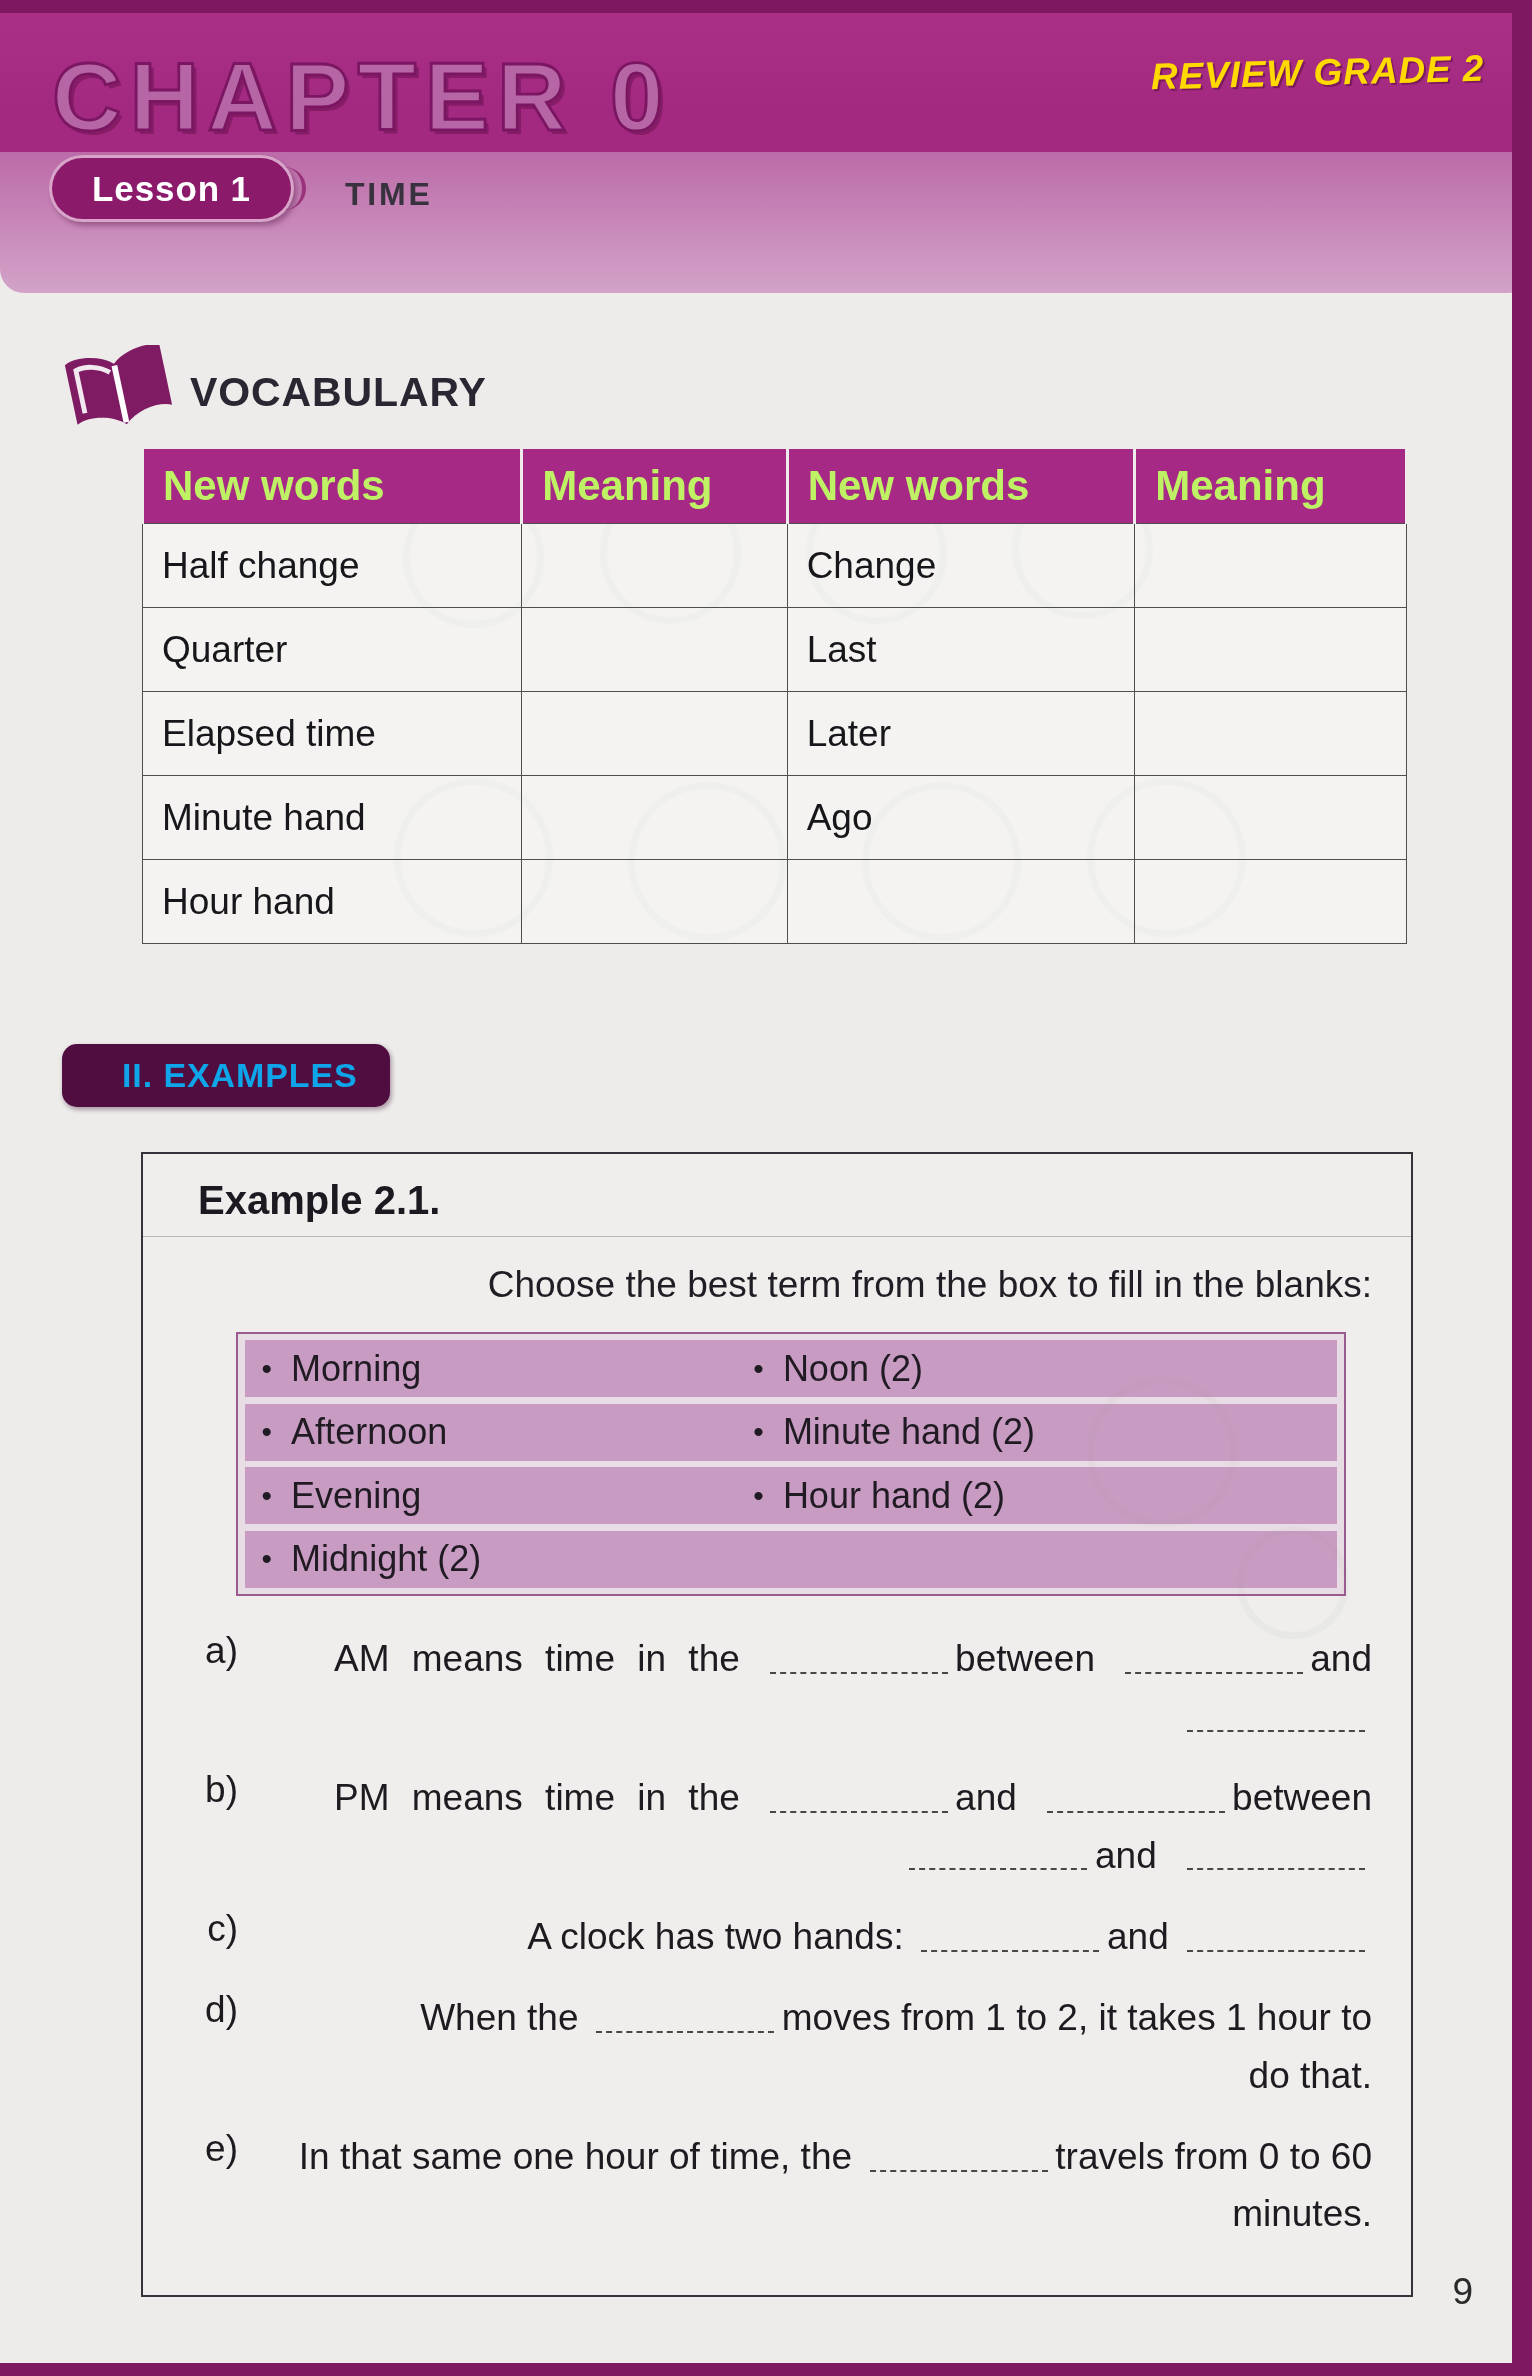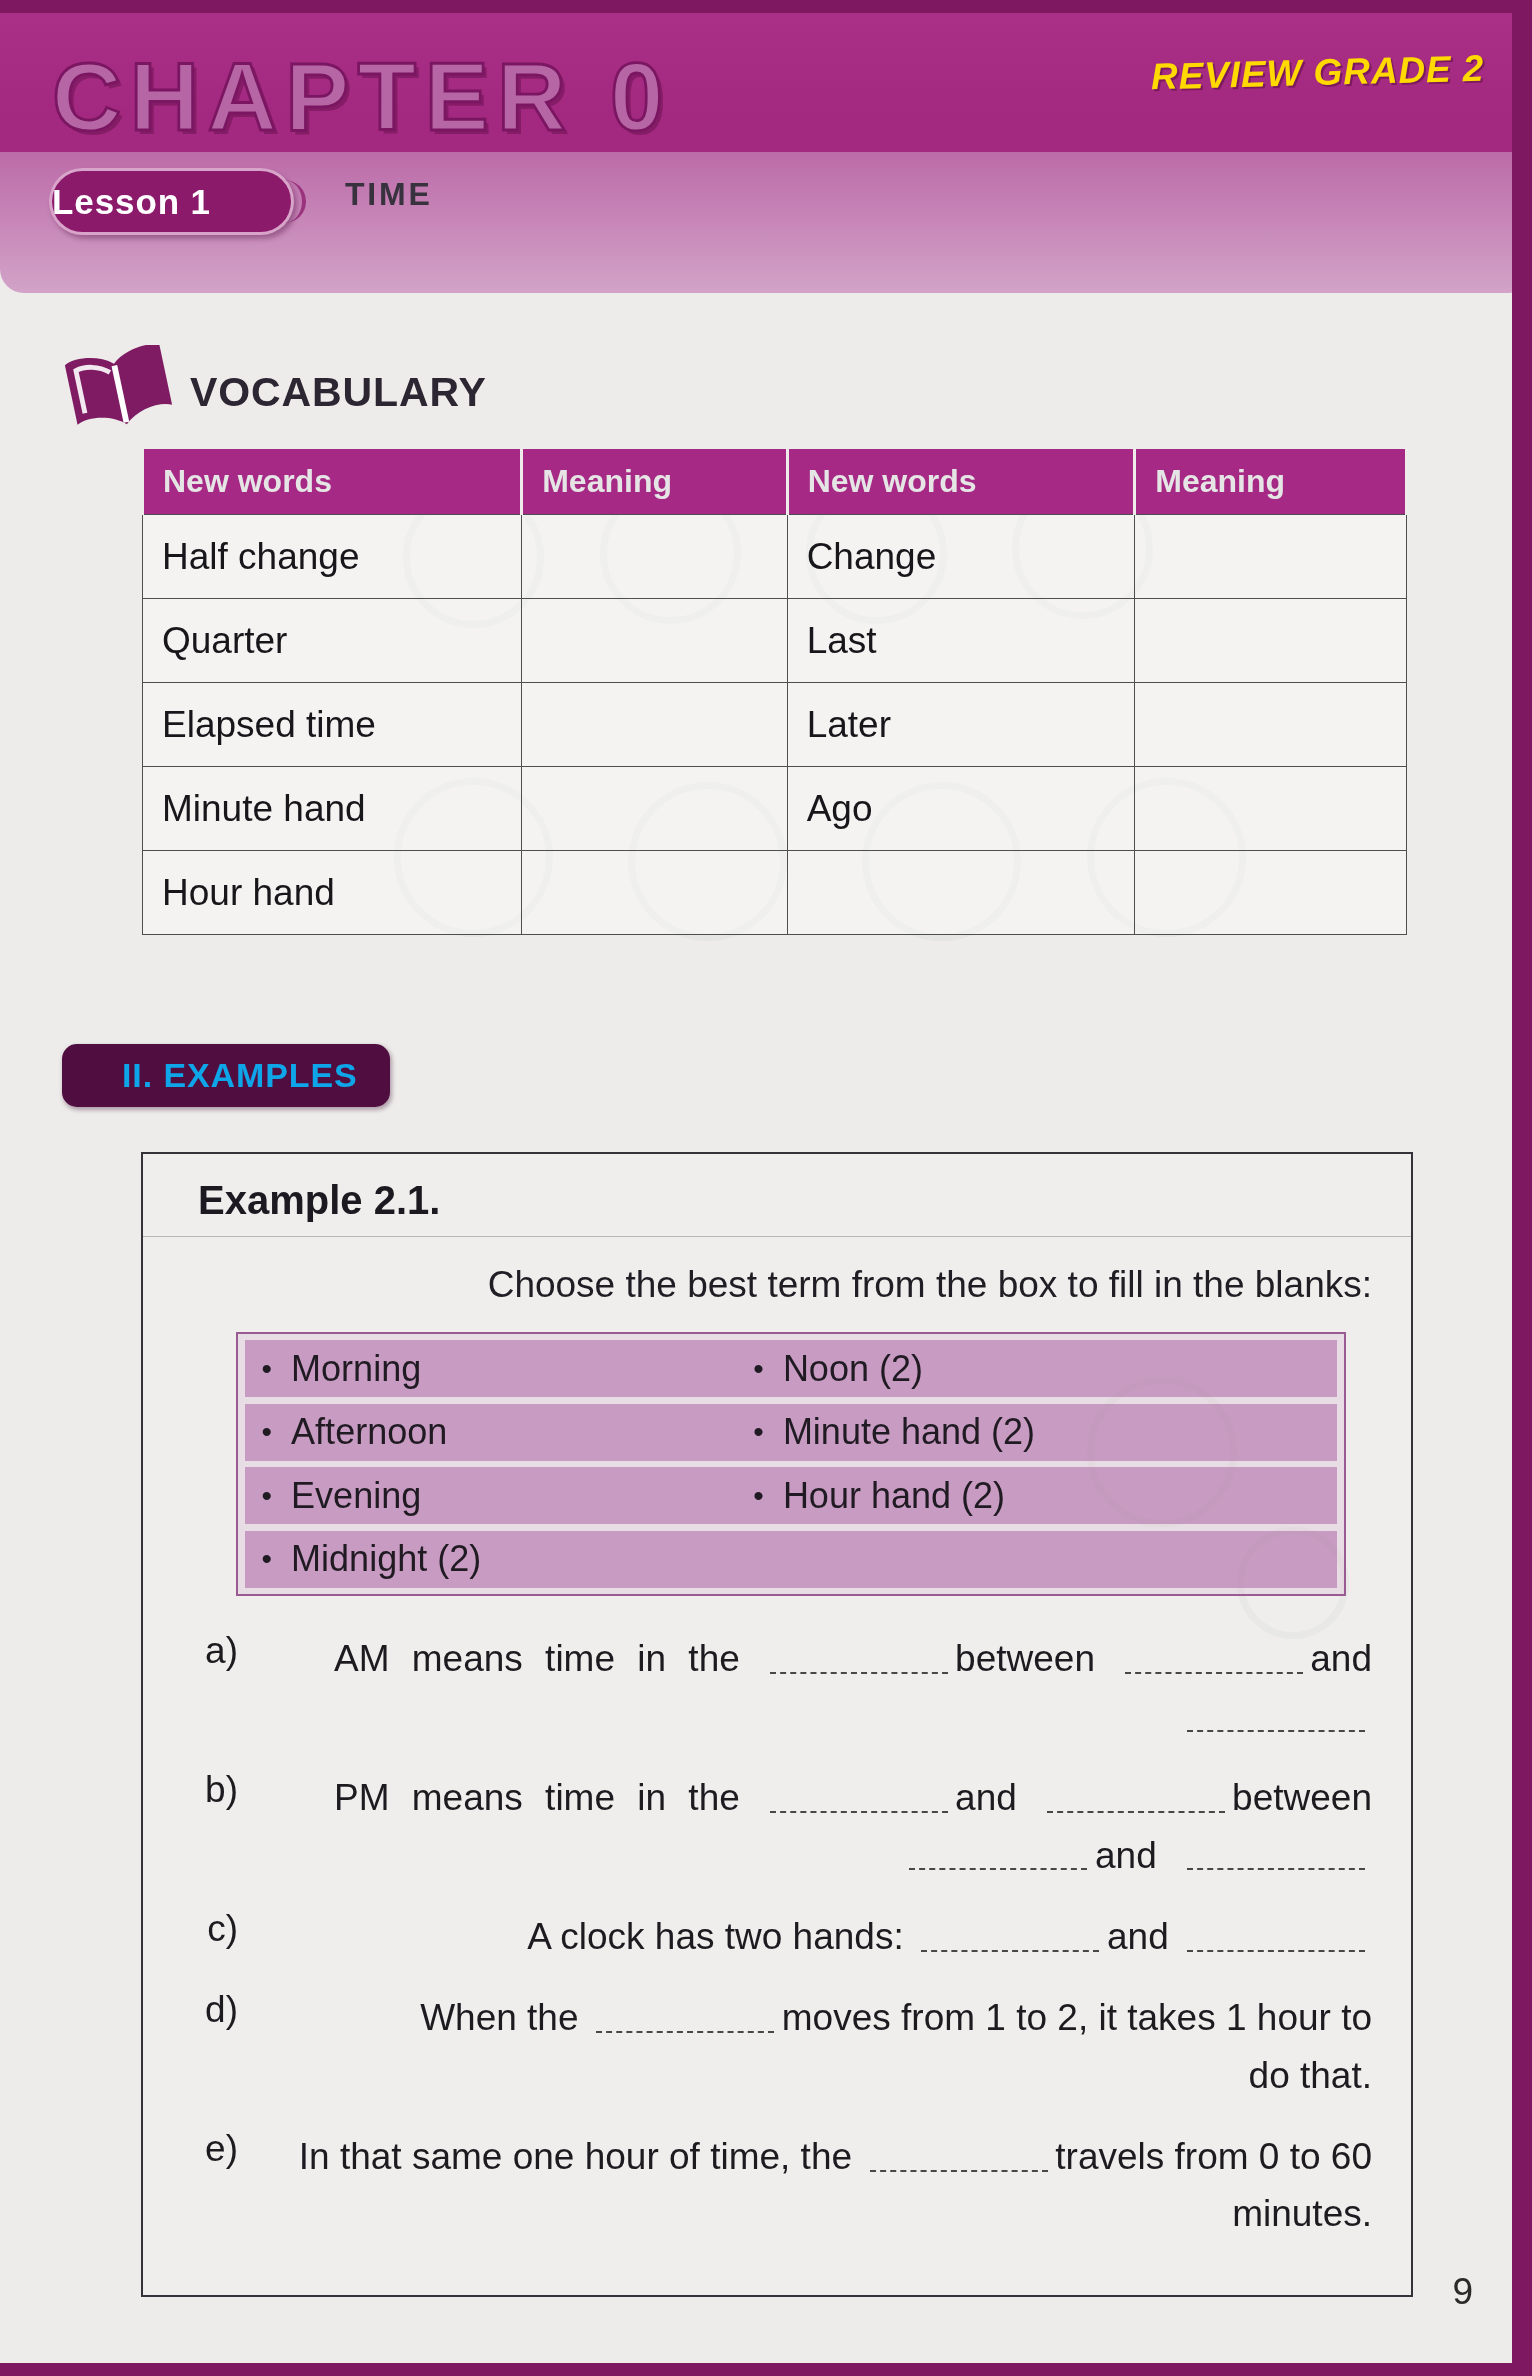--- a/index.html
+++ b/index.html
@@ -55,11 +55,11 @@
     border-radius:0 0 24px 24px;z-index:4;
   }
   .lesson-pill{
-    position:absolute;left:49px;top:16px;width:245px;height:67px;
+    position:absolute;left:49px;top:3px;width:245px;height:67px;
     background:var(--lesson-pill);
     border:3.7px solid rgba(248,224,242,.7);
     border-radius:41px;
-    display:flex;align-items:center;
+    display:flex;align-items:center;justify-content:center;
     box-shadow:2.8px 3.7px 5.6px rgba(70,8,55,.35);
   }
   .lesson-pill span{color:#fff;font-size:35px;font-weight:800;letter-spacing:0.9px;}

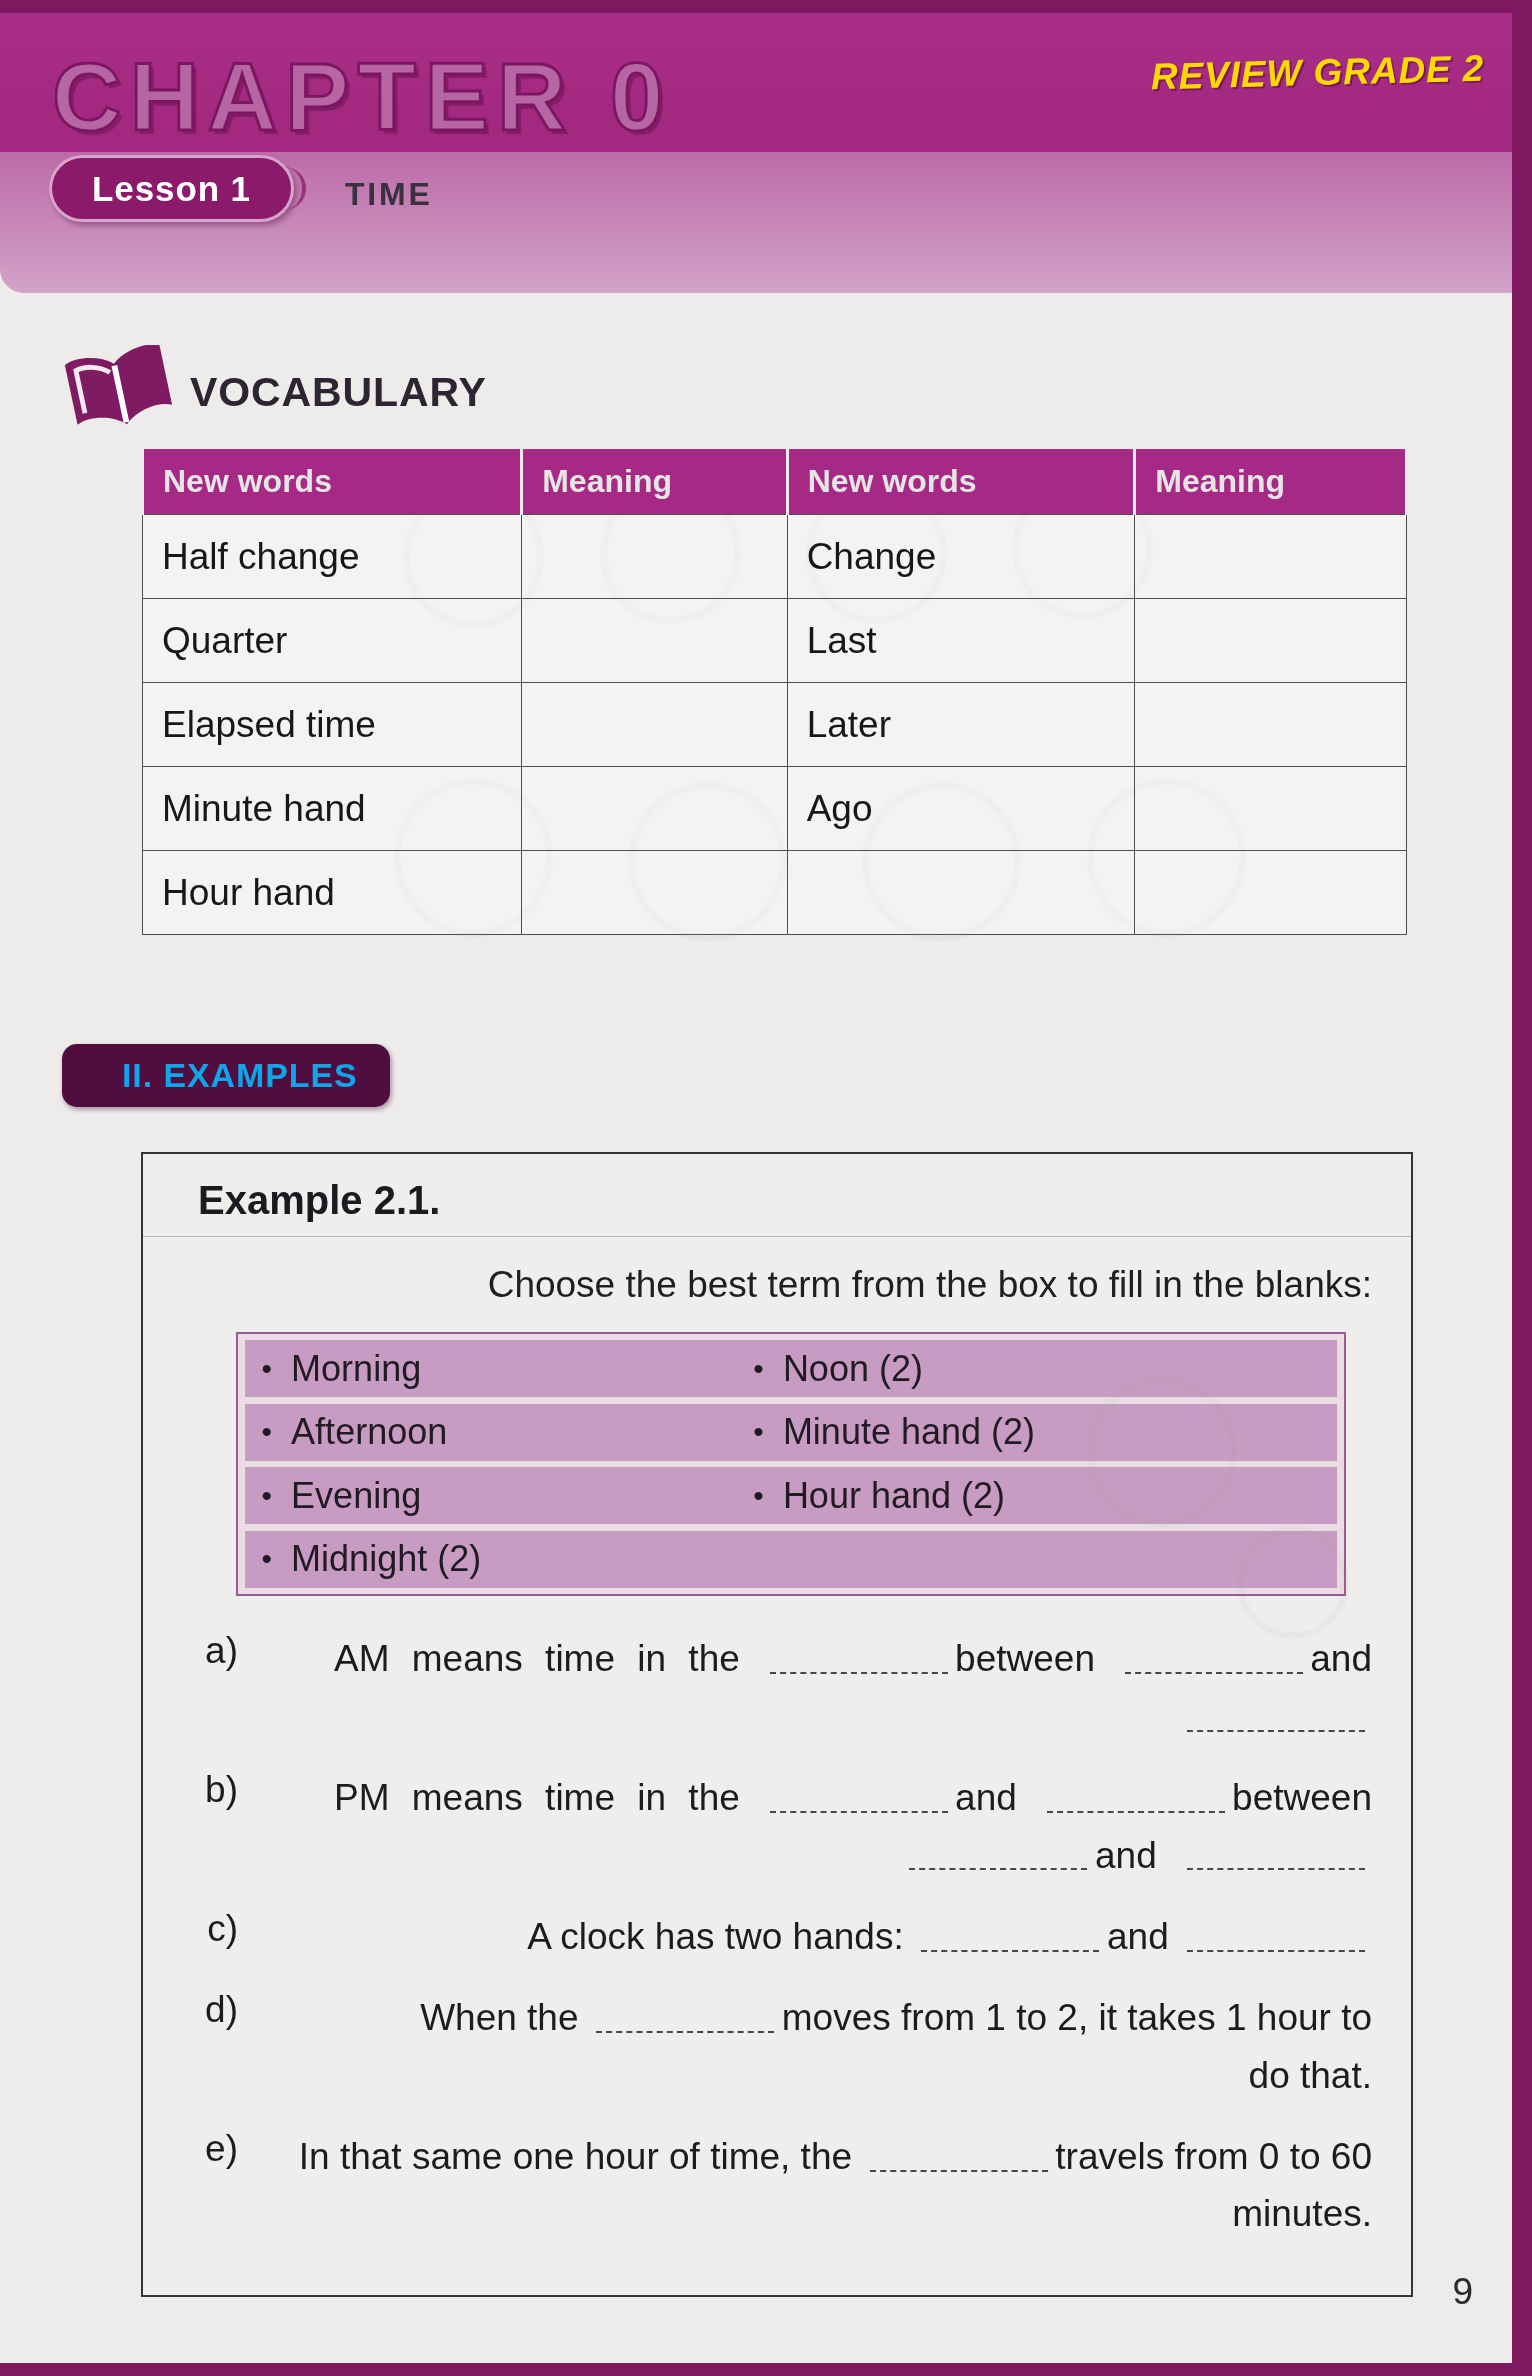--- a/index.html
+++ b/index.html
@@ -83,7 +83,7 @@
   }
   .vocab-table th{
     background:var(--table-header-bg);
-    font-size:32px;font-weight:800;color:#e5e5e5;text-align:left;
+    font-size:42px;font-weight:800;color:#bef264;text-align:left;
     padding:13px 19px;height:67px;
     border-left:3.7px solid var(--page-bg);border-right:3.7px solid var(--page-bg);
     border-top:3.7px solid var(--page-bg);border-bottom:1.9px solid #4e4e4e;

